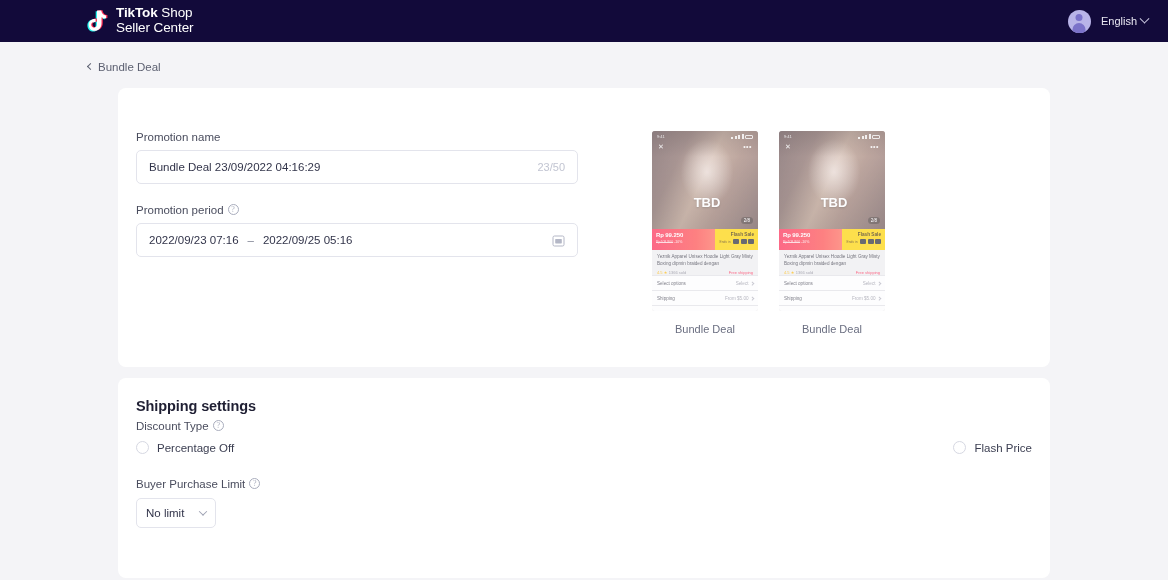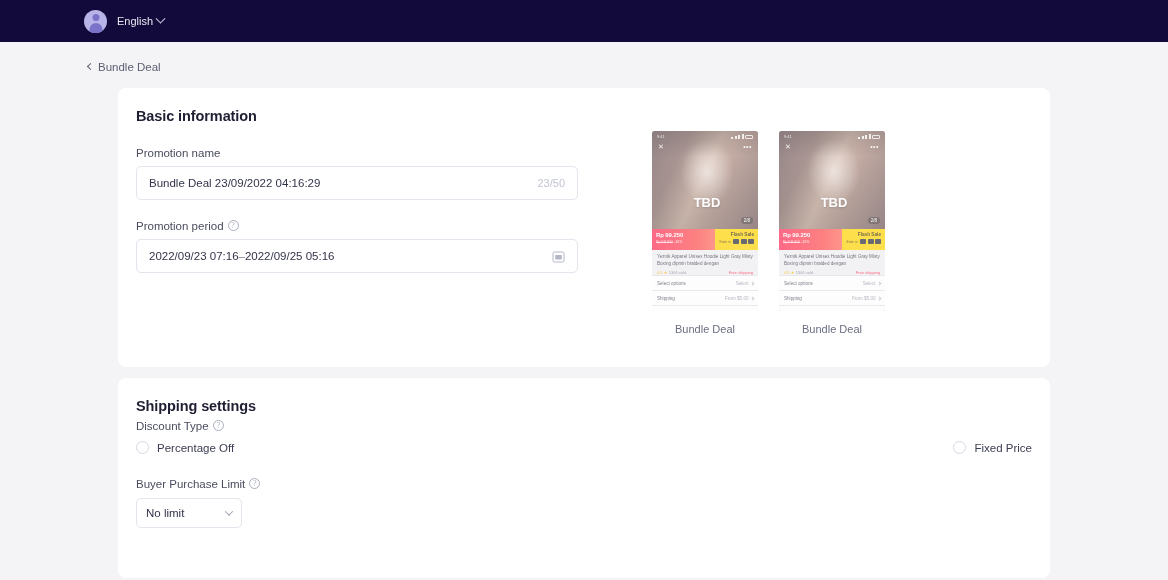--- a/index.html
+++ b/index.html
@@ -185,6 +185,21 @@
 <body>
 
 <div class="topbar">
+  <div class="brand">
+    <div class="brand-logo">
+      <svg width="26" height="27" viewBox="0 0 26 27">
+        <path d="M17.2 2.6c0.45 3.05 2.2 4.6 4.9 4.8v3.1c-1.6 0.15-3-0.36-4.6-1.33v6.1c0 4.9-3.35 7.6-6.9 7.6-3.2 0-5.9-2.4-5.9-6.1 0-3.9 3.1-6.3 6.9-5.8v3.3c-0.5-0.15-1-0.2-1.5-0.2-1.6 0-2.9 1.2-2.9 2.8 0 1.6 1.2 2.8 2.8 2.8 1.7 0 3-1.3 3-3.1V2.6z" fill="#25f4ee" transform="translate(-1.3,0.7)"></path>
+        <path d="M17.2 2.6c0.45 3.05 2.2 4.6 4.9 4.8v3.1c-1.6 0.15-3-0.36-4.6-1.33v6.1c0 4.9-3.35 7.6-6.9 7.6-3.2 0-5.9-2.4-5.9-6.1 0-3.9 3.1-6.3 6.9-5.8v3.3c-0.5-0.15-1-0.2-1.5-0.2-1.6 0-2.9 1.2-2.9 2.8 0 1.6 1.2 2.8 2.8 2.8 1.7 0 3-1.3 3-3.1V2.6z" fill="#fe2c55" transform="translate(1.3,-0.4)"></path>
+        <path d="M17.2 2.6c0.45 3.05 2.2 4.6 4.9 4.8v3.1c-1.6 0.15-3-0.36-4.6-1.33v6.1c0 4.9-3.35 7.6-6.9 7.6-3.2 0-5.9-2.4-5.9-6.1 0-3.9 3.1-6.3 6.9-5.8v3.3c-0.5-0.15-1-0.2-1.5-0.2-1.6 0-2.9 1.2-2.9 2.8 0 1.6 1.2 2.8 2.8 2.8 1.7 0 3-1.3 3-3.1V2.6z" fill="#ffffff"></path>
+      </svg>
+    </div>
+    <div class="brand-text">
+      <div class="brand-line1">
+        <b>TikTok</b><span class="light"> Shop</span>
+      </div>
+      <div class="brand-line2">Seller Center</div>
+    </div>
+  </div>
   <div class="topright">
     <div class="avatar"></div>
     <div class="lang">

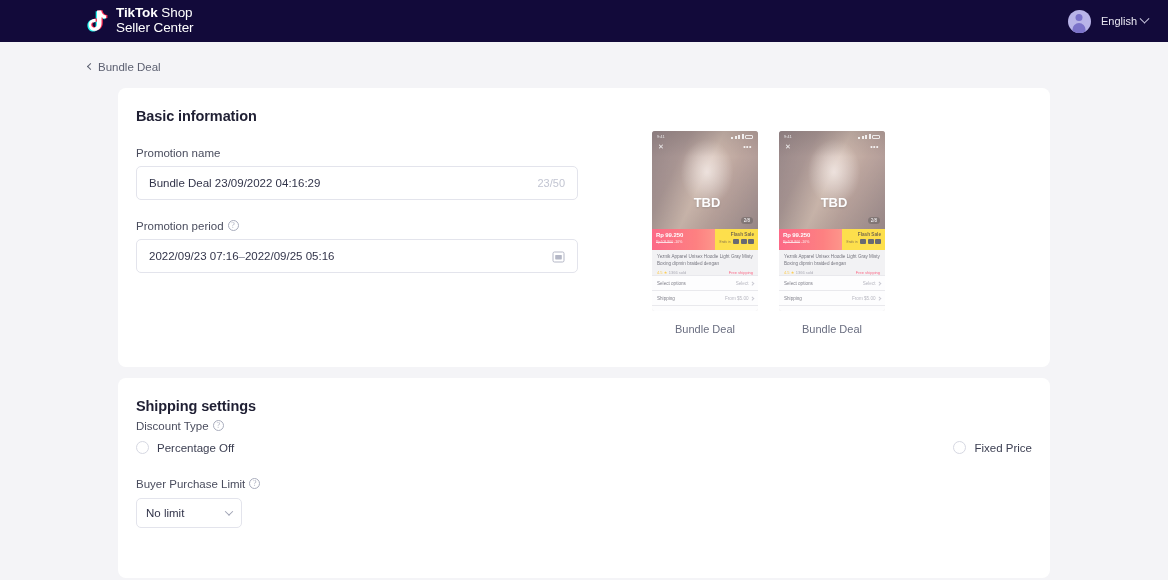--- a/index.html
+++ b/index.html
@@ -217,7 +217,6 @@
 </div>
 
 <div class="card basic">
-  <div class="card-title">Basic information</div>
 
   <div class="name-block">
     <div class="field-label">

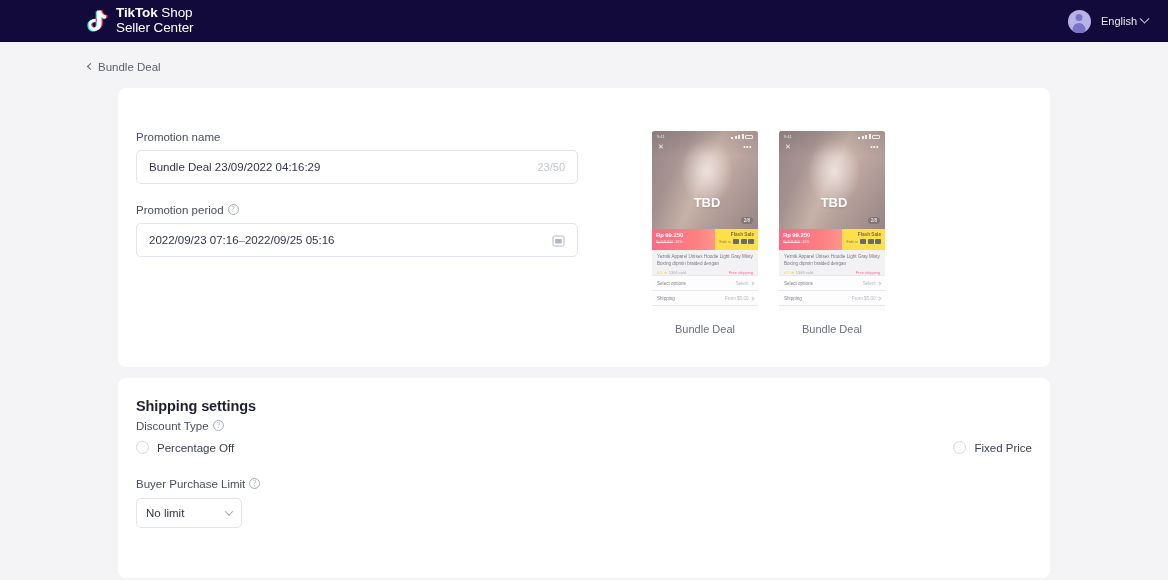--- a/index.html
+++ b/index.html
@@ -85,7 +85,7 @@
 
   .name-block { margin-top: 23px; width: 442px; }
   .period-block { margin-top: 20px; width: 442px; }
-  .range { display: flex; align-items: center; }
+  .range { display: flex; align-items: center; gap: 9px; }
   .range .dash { color: #7c8091; }
   .cal-icon { margin-left: auto; width: 13px; height: 13px; position: relative; flex: none; }
 

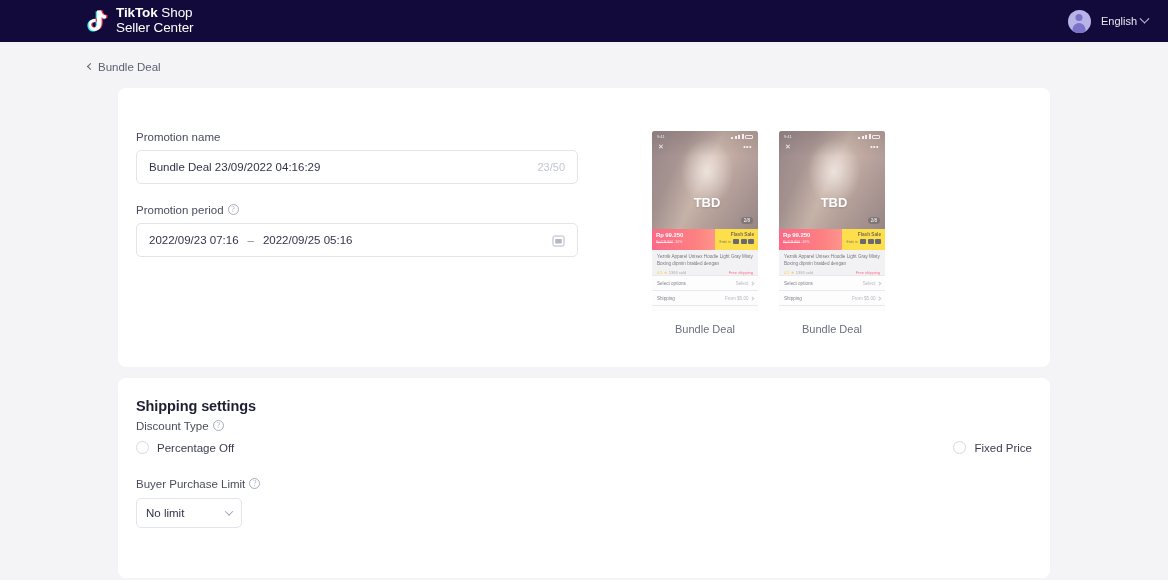--- a/index.html
+++ b/index.html
@@ -400,7 +400,7 @@
       </label>
       <label class="radio-opt">
         <span class="radio"></span>
-        <span>Fixed Price</span>
+        <span>Flash Price</span>
       </label>
     </div>
   </div>

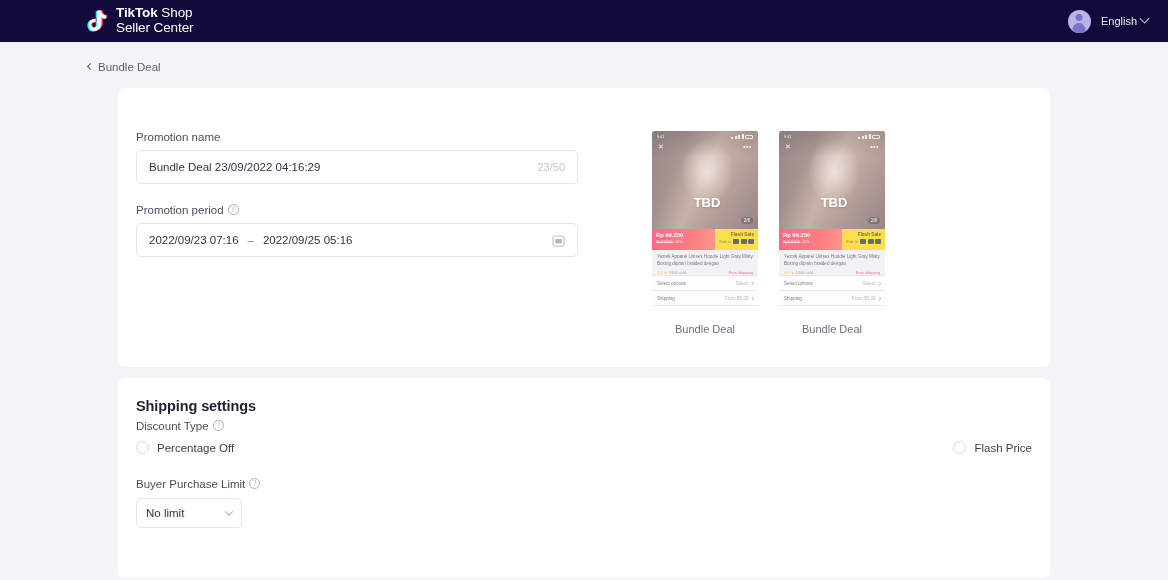--- a/index.html
+++ b/index.html
@@ -170,7 +170,7 @@
   .radio { width: 13px; height: 13px; border-radius: 50%; border: 1px solid #d6d8e2; background: #fff; flex: none; }
   .sub-label { margin-top: 24px; }
   .select {
-    margin-top: 8px; width: 106px; height: 30px;
+    margin-top: 8px; width: 80px; height: 30px;
     border: 1px solid #e3e4ec; border-radius: 5px; background: #fff;
     display: flex; align-items: center; padding: 0 9px;
     font-size: 11.5px; color: #32344a;

